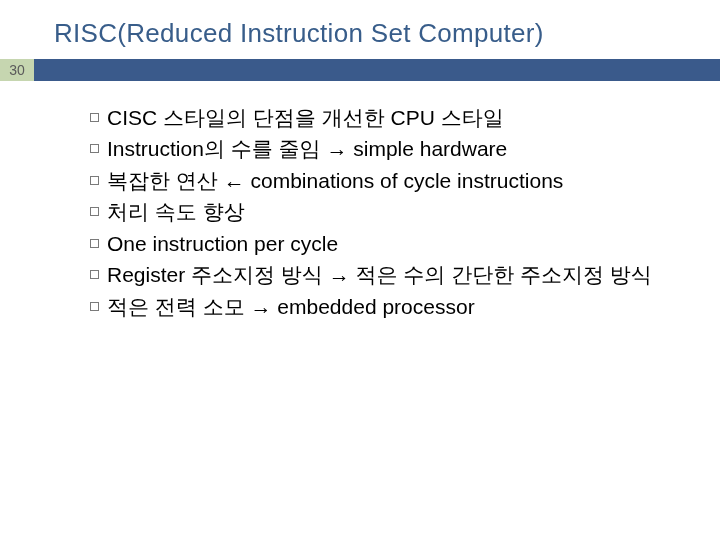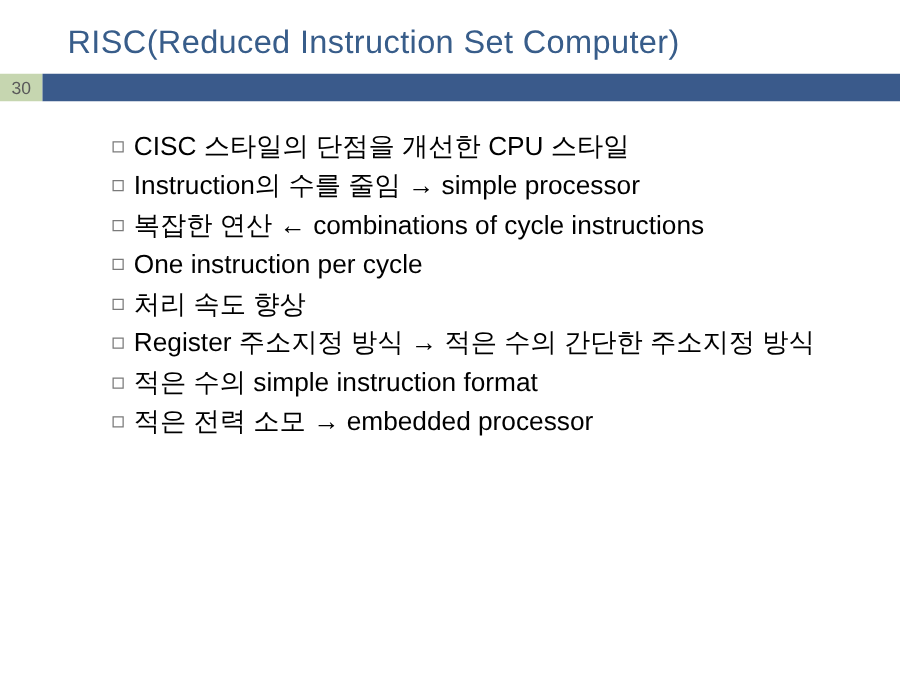--- a/index.html
+++ b/index.html
@@ -77,7 +77,7 @@
 
     <div class="item">
       <span class="bullet"></span>
-      <span class="item-text">Instruction의 수를 줄임 → simple processor</span>
+      <span class="item-text">Instruction의 수를 줄임 → simple hardware</span>
     </div>
 
     <div class="item">

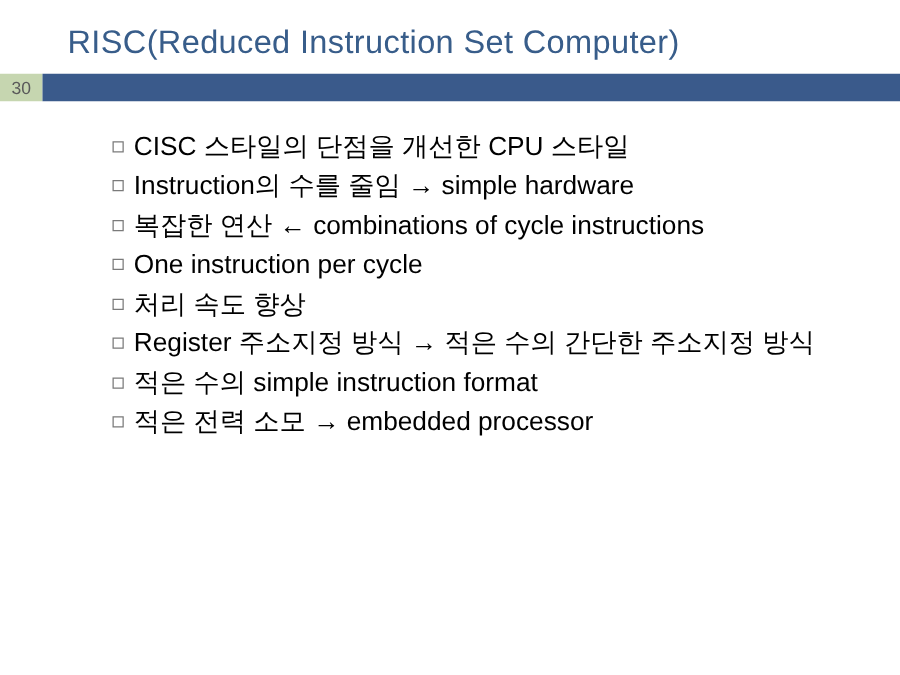--- a/index.html
+++ b/index.html
@@ -87,12 +87,12 @@
 
     <div class="item">
       <span class="bullet"></span>
-      <span class="item-text">One instruction per cycle</span>
+      <span class="item-text">처리 속도 향상</span>
     </div>
 
     <div class="item">
       <span class="bullet"></span>
-      <span class="item-text">처리 속도 향상</span>
+      <span class="item-text">One instruction per cycle</span>
     </div>
 
     <div class="item wrap-indent">

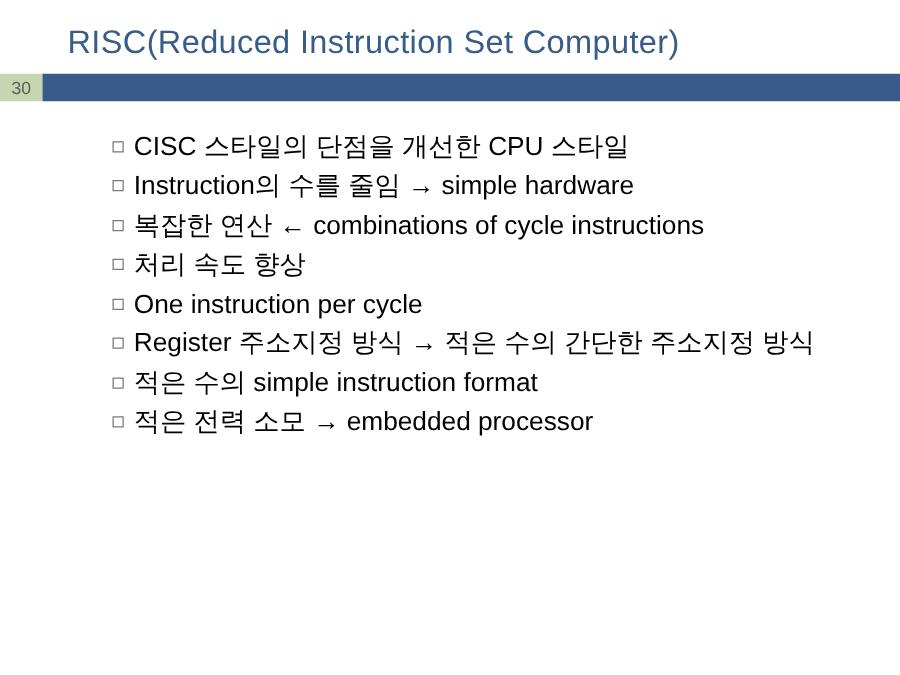--- a/index.html
+++ b/index.html
@@ -100,10 +100,6 @@
       <span class="item-text">Register 주소지정 방식 → 적은 수의 간단한 주소지정 방식</span>
     </div>
 
-    <div class="item">
-      <span class="bullet"></span>
-      <span class="item-text">적은 수의 simple instruction format</span>
-    </div>
 
     <div class="item">
       <span class="bullet"></span>

